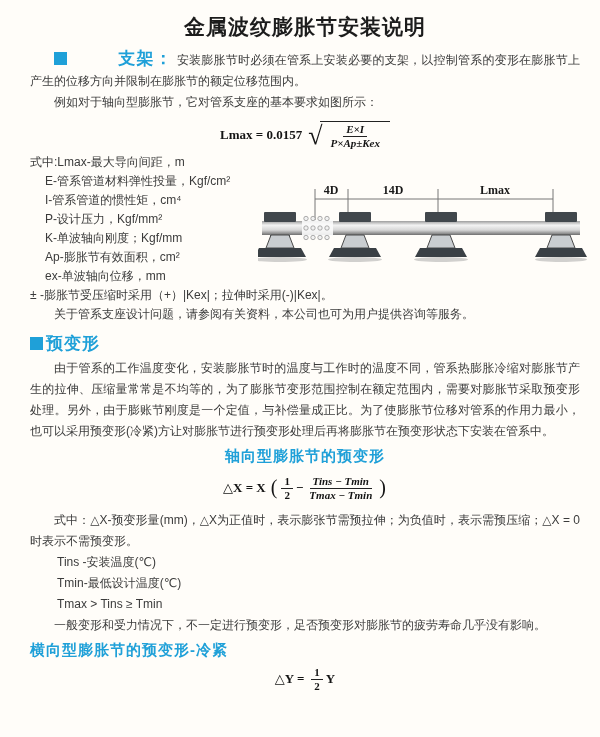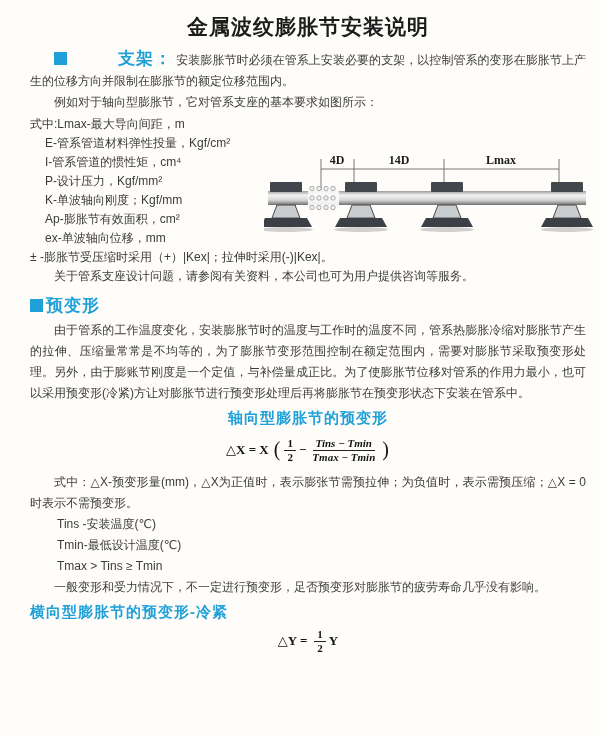--- a/index.html
+++ b/index.html
@@ -10,7 +10,7 @@
     color:#3b3b3b;
     -webkit-font-smoothing:antialiased;
   }
-  .page{padding:2px 14px 0 30px;position:relative;}
+  .page{padding:2px 20px 0 30px;position:relative;}
 
   h1.doc-title{
     margin:10px 0 6px 0;

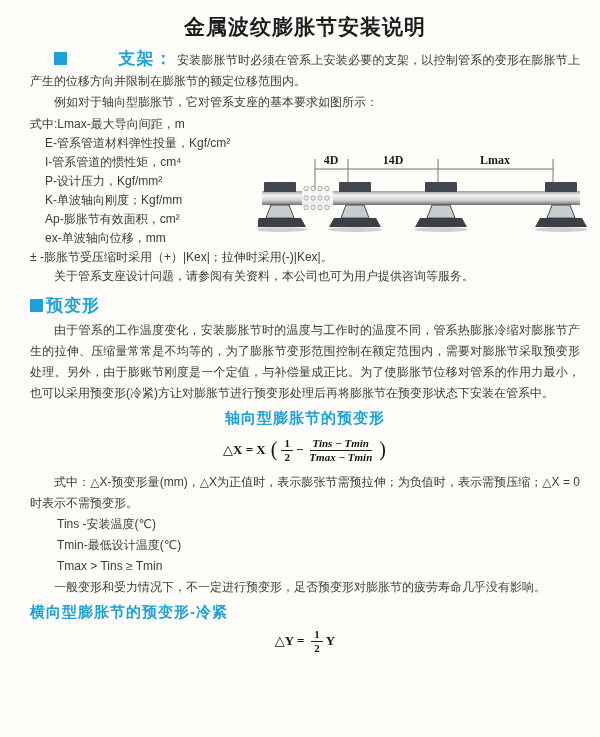--- a/index.html
+++ b/index.html
@@ -104,6 +104,16 @@
 
   <p class="body-par indent">例如对于轴向型膨胀节，它对管系支座的基本要求如图所示：</p>
 
+  <div class="formula-row f1">
+    <span>Lmax = 0.0157</span>
+    <span class="sqrt-sign">√</span>
+    <span class="sqrt-body">
+      <span class="frac italic">
+        <span class="num">E×I</span>
+        <span class="den">P×Ap±Kex</span>
+      </span>
+    </span>
+  </div>
 
   <div class="defs-wrap">
     <p class="def-line">式中:Lmax-最大导向间距，m</p>

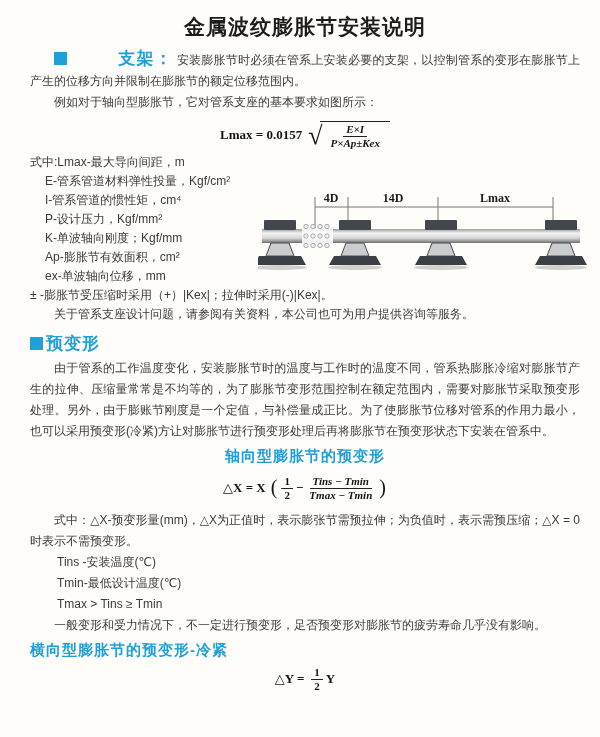--- a/index.html
+++ b/index.html
@@ -81,7 +81,7 @@
   .def-line.ind{margin-left:15px;}
 
   .diagram-box{
-    position:absolute;top:36px;right:-8px;
+    position:absolute;top:28px;right:-8px;
     width:330px;height:100px;
   }
 

